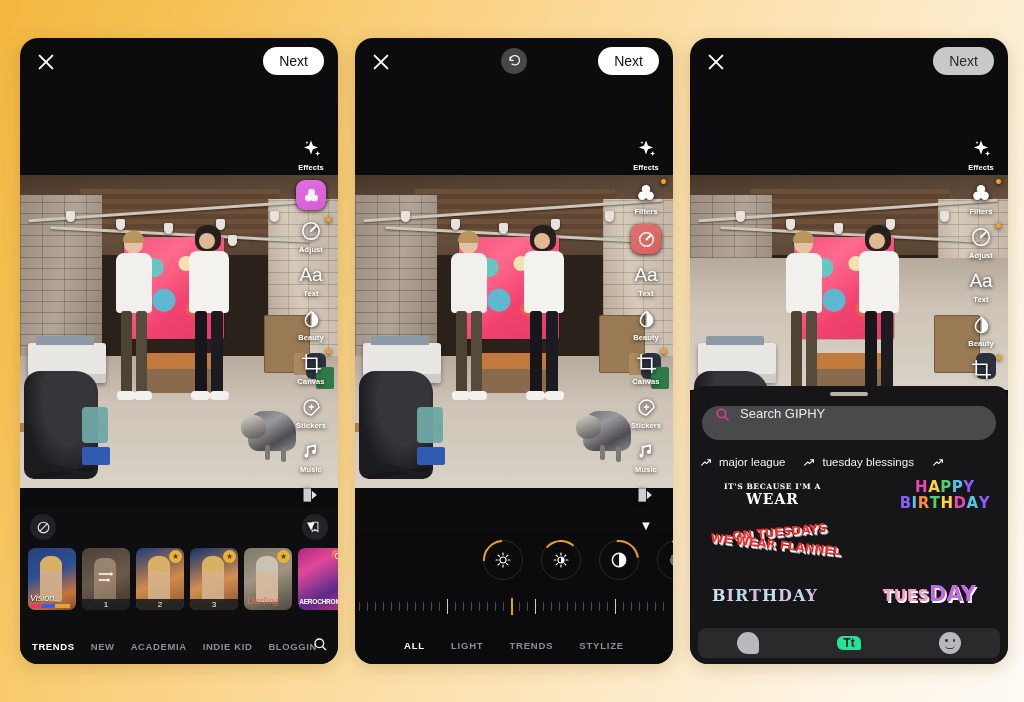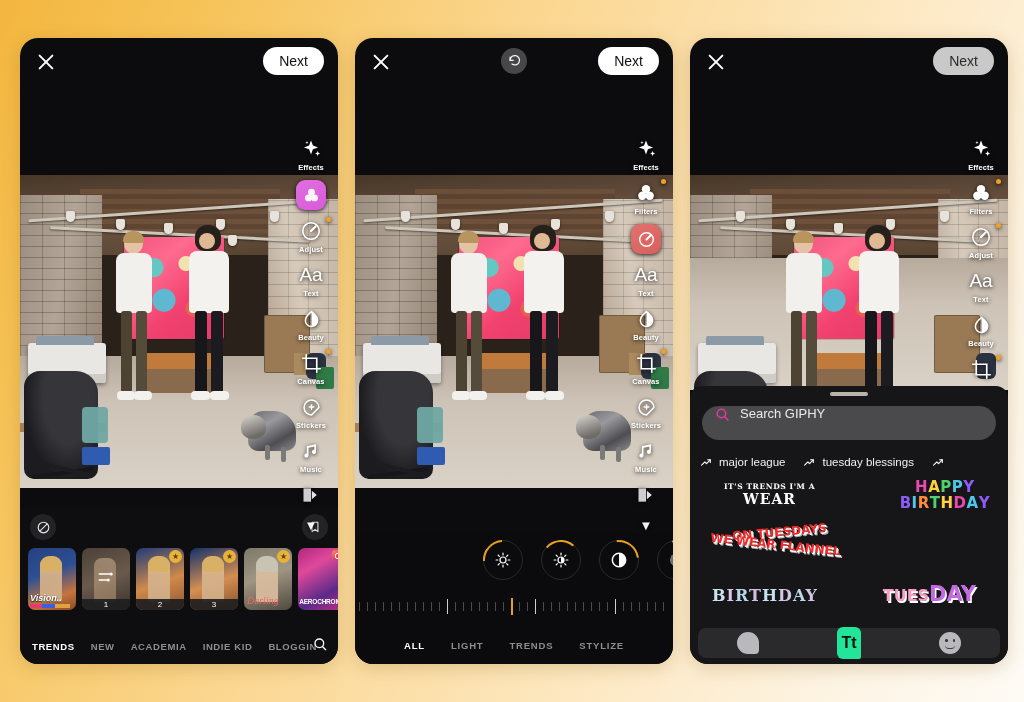--- a/index.html
+++ b/index.html
@@ -867,7 +867,7 @@
         <div class="grid">
 
           <div class="gi" style="left:34px;top:4px;text-align:center;">
-            <div class="st-virgo-top">IT'S TRENDS I'M A</div>
+            <div class="st-virgo-top">IT'S BECAUSE I'M A</div>
             <div class="st-virgo-big">WEAR</div>
           </div>
 

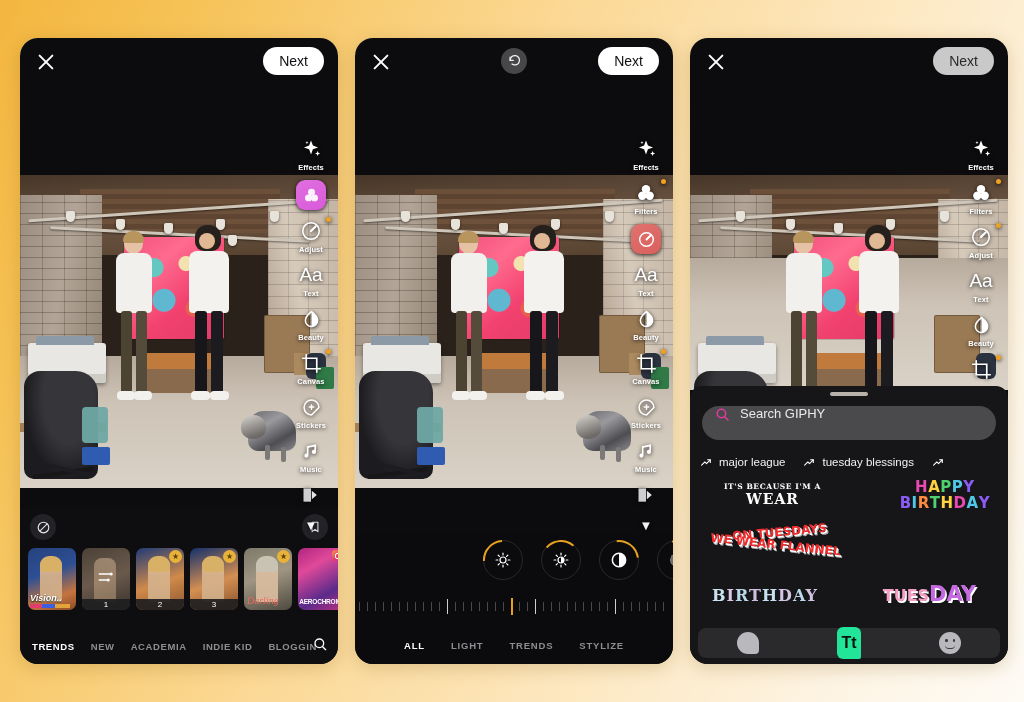--- a/index.html
+++ b/index.html
@@ -151,7 +151,7 @@
   .tm-fig { position:absolute; left:12px; top:10px; width:22px; height:44px; border-radius:8px 8px 2px 2px;
     background: linear-gradient(180deg,#e8c9a6 0%,#d8b38c 40%,#cfae88 100%); opacity:.92;}
   .tm-hair { position:absolute; left:12px; top:8px; width:22px; height:16px; border-radius:9px 9px 4px 4px; background:#d8b066; }
-  .vision-cap { position:absolute; left:2px; bottom:7px; font-size:9px; font-weight:700; font-style:italic; color:#fff;
+  .vision-cap { position:absolute; left:2px; bottom:7px; font-size:9px; font-weight:400; font-style:italic; color:#fff;
     text-shadow:0 1px 2px #000; }
   .vision-bars { position:absolute; left:2px; bottom:2px; width:40px; height:4px;
     background: linear-gradient(90deg,#e23b6d 0 30%, #3b5fe2 30% 62%, #e2a33b 62% 100%); }

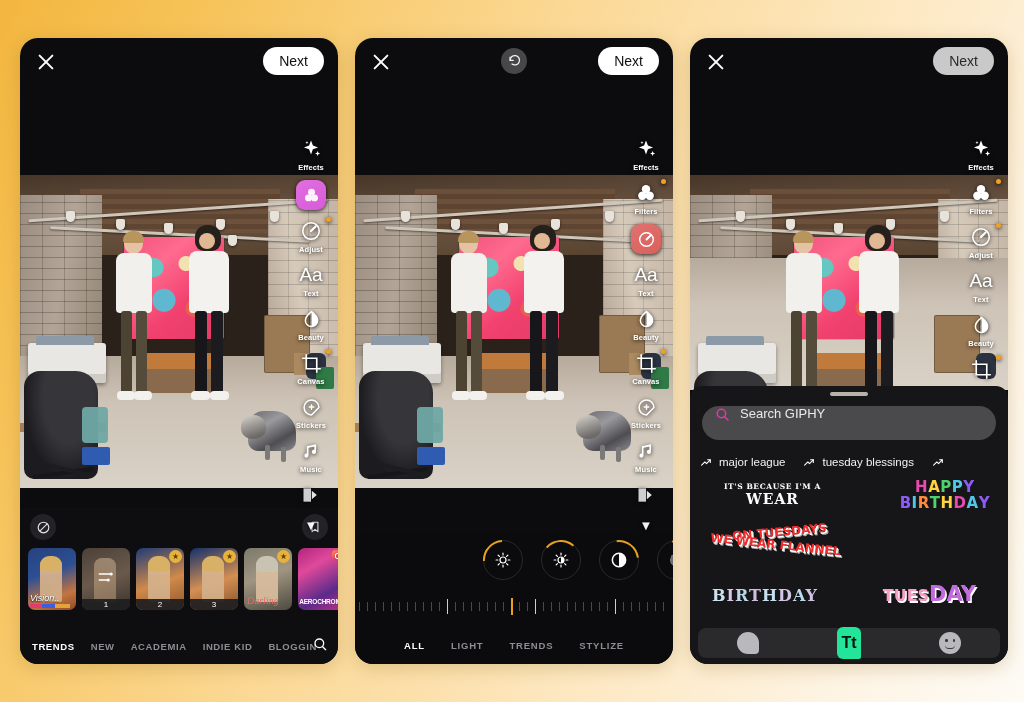--- a/index.html
+++ b/index.html
@@ -208,8 +208,8 @@
   .tabbar { position:absolute; left:8px; right:8px; bottom:6px; height:30px; border-radius:8px; background:#2a2a2d;
     display:flex; align-items:center; justify-content:space-around; z-index:40;}
   .tabitem { cursor:pointer; display:flex; align-items:center; justify-content:center; }
-  .tab-tt { width:24px; height:32px; border-radius:6px 6px 2px 6px; background:#22e59a; color:#07120c;
-    font-size:16px; font-weight:800; display:flex; align-items:center; justify-content:center; }
+  .tab-tt { width:24px; height:14px; border-radius:6px 6px 2px 6px; background:#22e59a; color:#07120c;
+    font-size:12px; font-weight:800; display:flex; align-items:center; justify-content:center; }
   .tab-sticker { width:22px; height:22px; border-radius:50% 50% 4px 50%; background:#b9b9bd; }
   .tab-emoji { width:22px; height:22px; border-radius:50%; background:#b9b9bd; position:relative; }
   .tab-emoji:before, .tab-emoji:after { content:""; position:absolute; top:7px; width:2.5px; height:2.5px;

